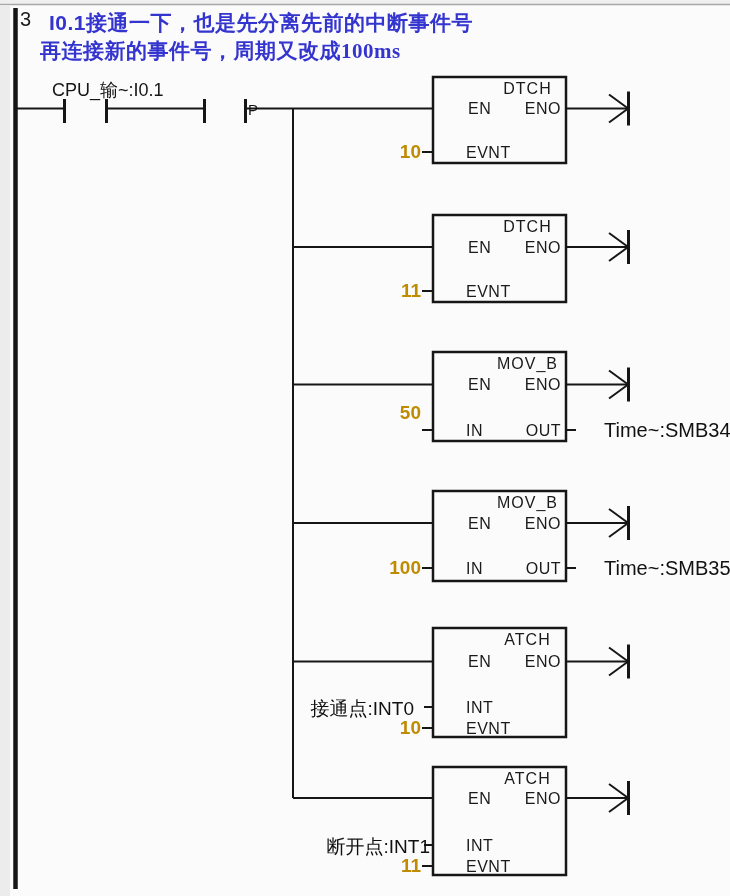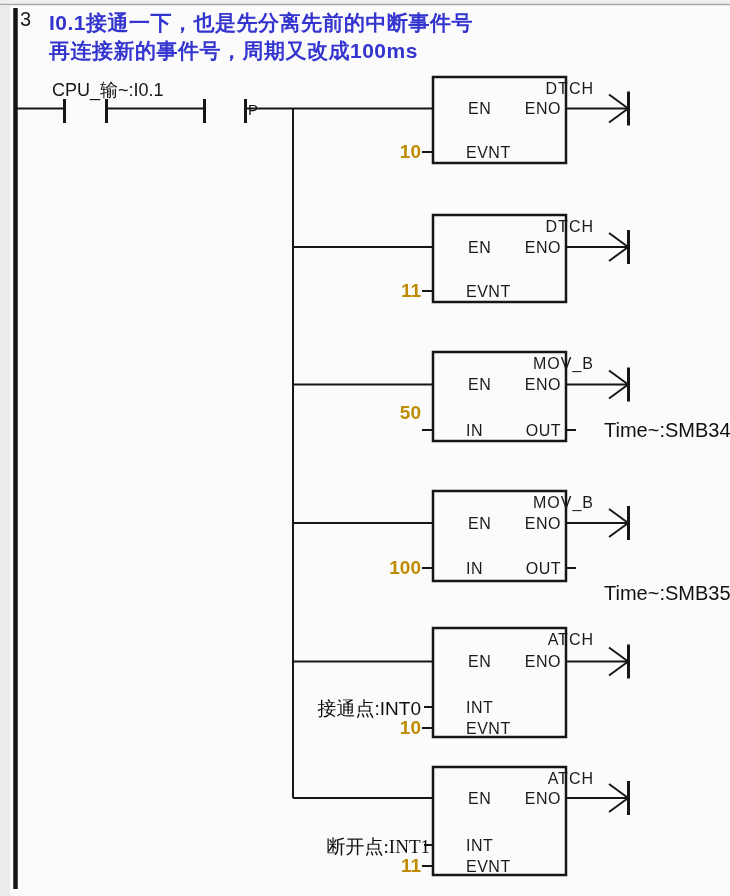--- a/index.html
+++ b/index.html
@@ -118,7 +118,7 @@
 
 <div class="abs netnum" style="left:-8px;top:8px;">3</div>
 <div class="abs comment" style="left:21px;top:9px;">I0.1接通一下，也是先分离先前的中断事件号</div>
-<div class="abs comment" style="left:21px;top:37px;">再连接新的事件号，周期又改成100ms</div>
+<div class="abs comment" style="left:12px;top:37px;font-family:Liberation Serif, serif;">再连接新的事件号，周期又改成100ms</div>
 
 <div class="abs ctlbl" style="left:24px;top:78px;">CPU_输~:I0.1</div>
 <div class="abs plbl" style="left:204px;top:101px;width:42px;">P</div>

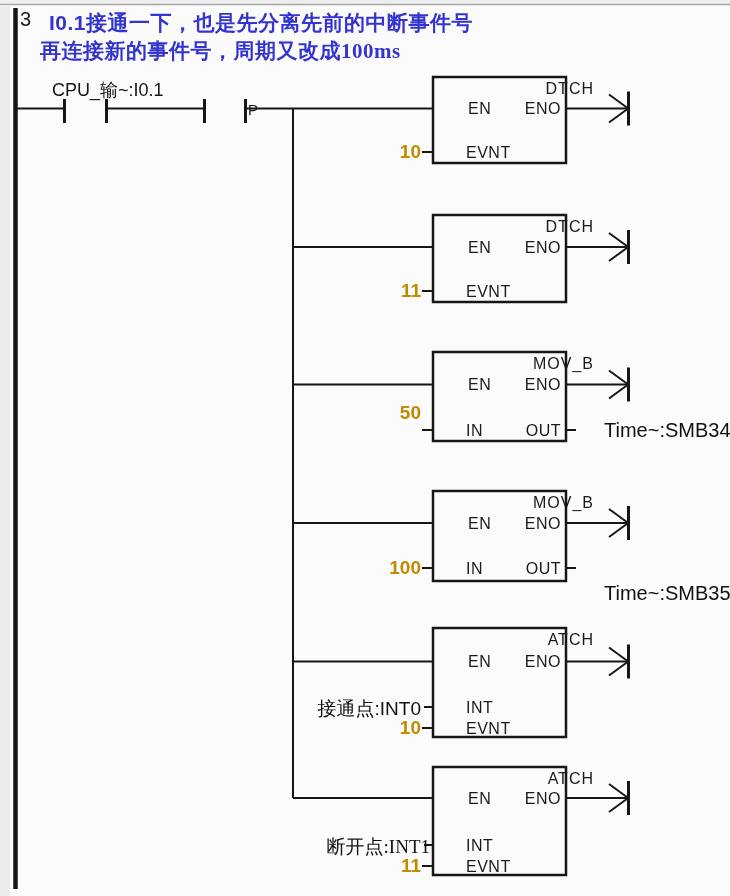--- a/index.html
+++ b/index.html
@@ -17,7 +17,7 @@
   .ctlbl{color:#151515;font-size:18px;}
   .plbl{color:#151515;font-size:15px;text-align:center;}
   .pin{color:#1a1a1a;font-size:16px;letter-spacing:.5px;}
-  .btitle{color:#1a1a1a;font-size:16px;letter-spacing:1px;text-align:right;width:133px;}
+  .btitle{color:#1a1a1a;font-size:16px;letter-spacing:1px;text-align:center;width:133px;}
   .val{color:var(--operand-gold,#bf8b00);font-size:19px;font-weight:bold;text-align:left;}
   .opd{color:#111;font-size:19px;text-align:right;}
   .outopd{color:#111;font-size:20px;}

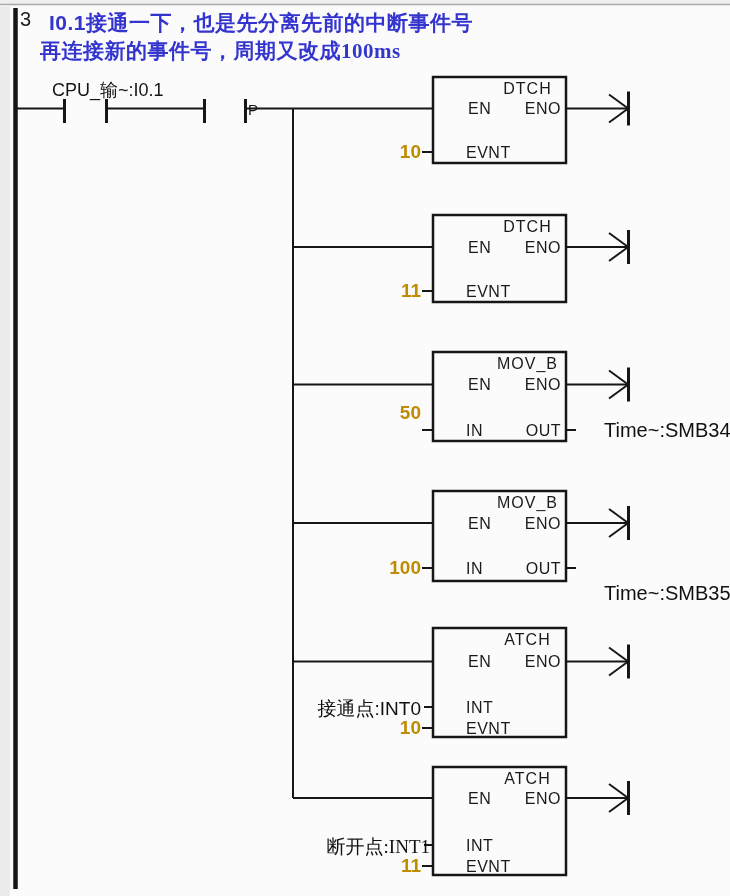--- a/index.html
+++ b/index.html
@@ -157,7 +157,7 @@
   <div class="abs pin" style="right:5px;top:69px;">OUT</div>
 </div>
 <div class="abs val" style="right:309px;top:557px;">100</div>
-<div class="abs outopd" style="left:576px;top:582px;">Time~:SMB35</div>
+<div class="abs outopd" style="left:576px;top:557px;">Time~:SMB35</div>
 
 <div class="blk" style="top:628px;height:109px;">
   <div class="abs btitle" style="left:0;top:3px;">ATCH</div>

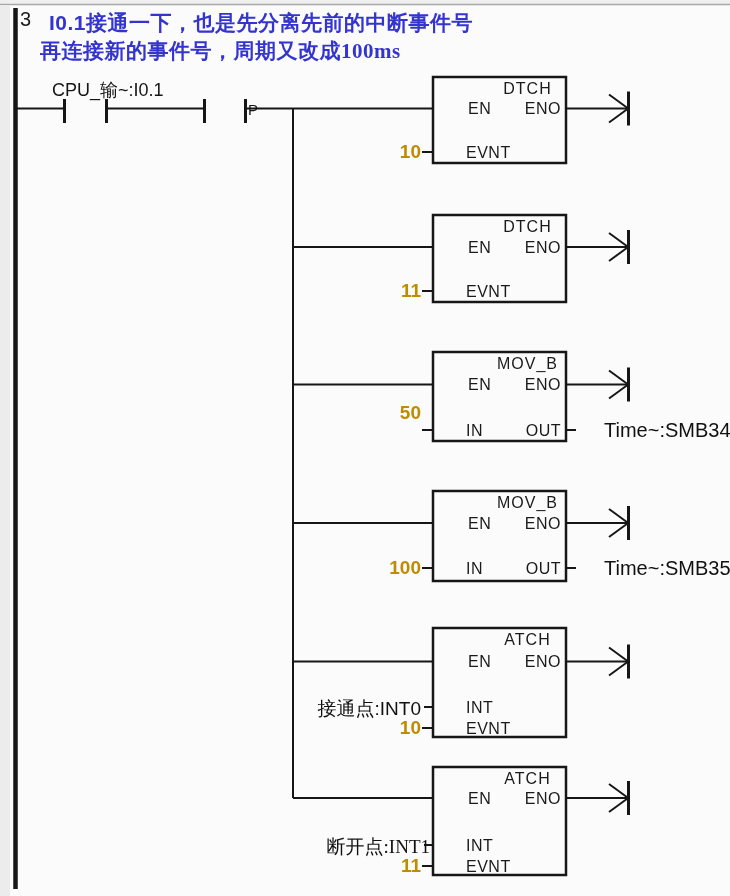--- a/index.html
+++ b/index.html
@@ -166,7 +166,7 @@
   <div class="abs pin" style="left:5px;top:71px;">INT</div>
   <div class="abs pin" style="left:5px;top:92px;">EVNT</div>
 </div>
-<div class="abs opd" style="right:309px;top:696px;">接通点:INT0</div>
+<div class="abs opd" style="right:316px;top:696px;">接通点:INT0</div>
 <div class="abs val" style="right:309px;top:717px;">10</div>
 
 <div class="blk" style="top:767px;height:108px;">

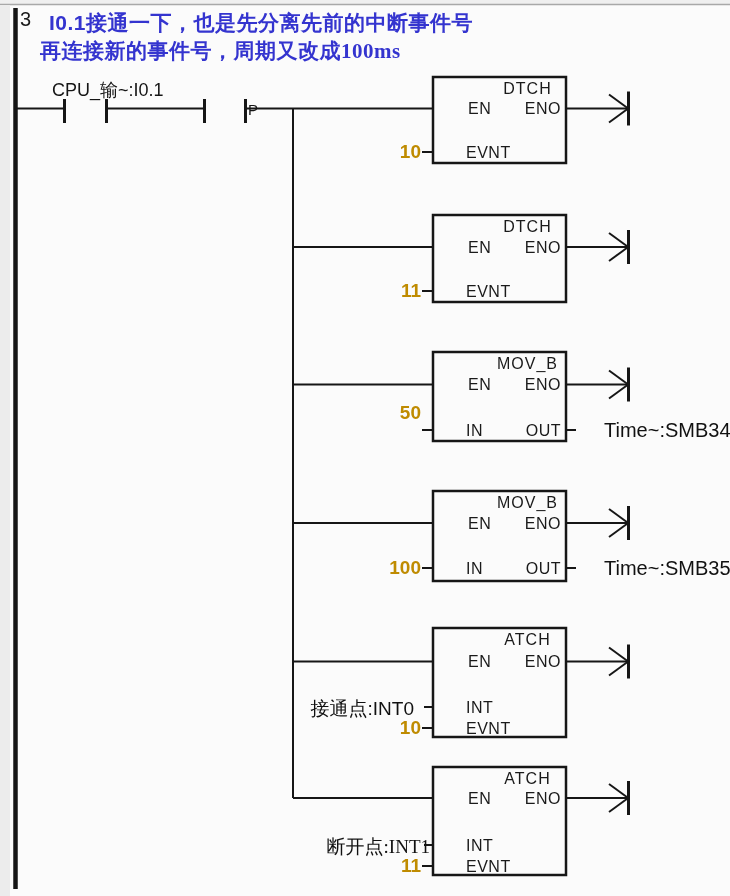--- a/index.html
+++ b/index.html
@@ -176,7 +176,7 @@
   <div class="abs pin" style="left:5px;top:70px;">INT</div>
   <div class="abs pin" style="left:5px;top:91px;">EVNT</div>
 </div>
-<div class="abs opd" style="right:300px;top:834px;font-family:Liberation Serif, serif;">断开点:INT1</div>
+<div class="abs opd" style="right:300px;top:834px;">断开点:INT1</div>
 <div class="abs val" style="right:309px;top:855px;">11</div>
 
 </body></html>

